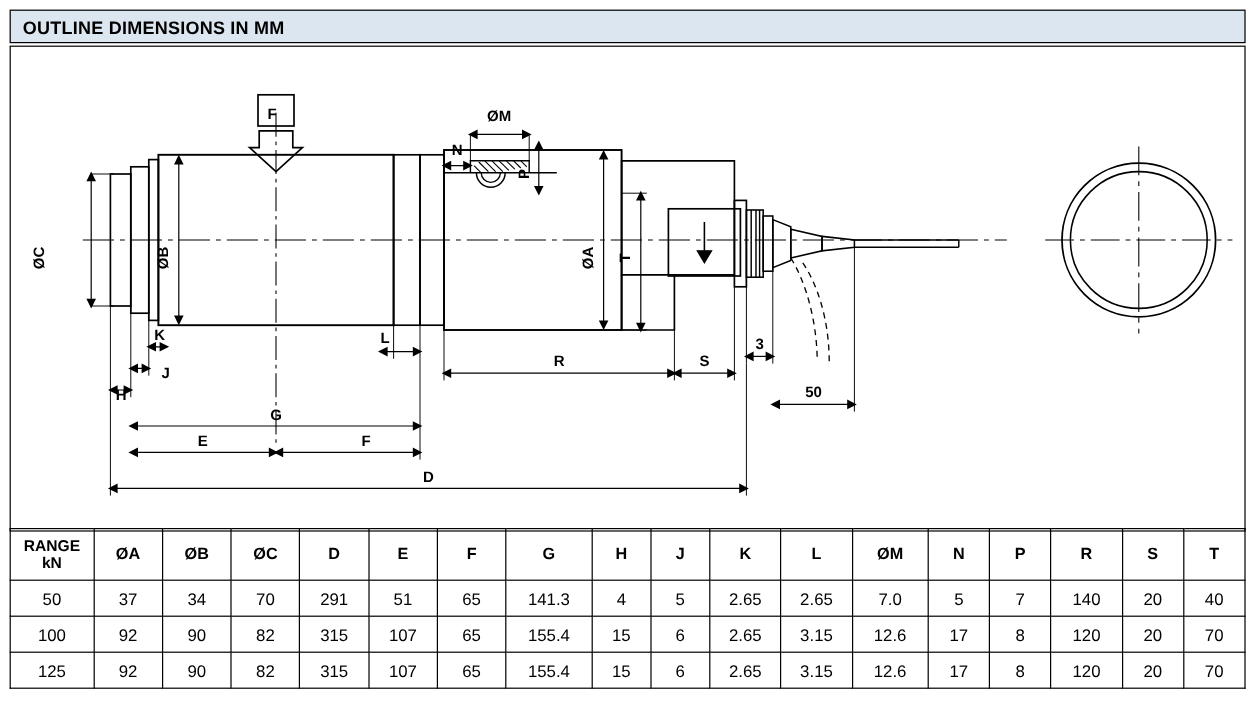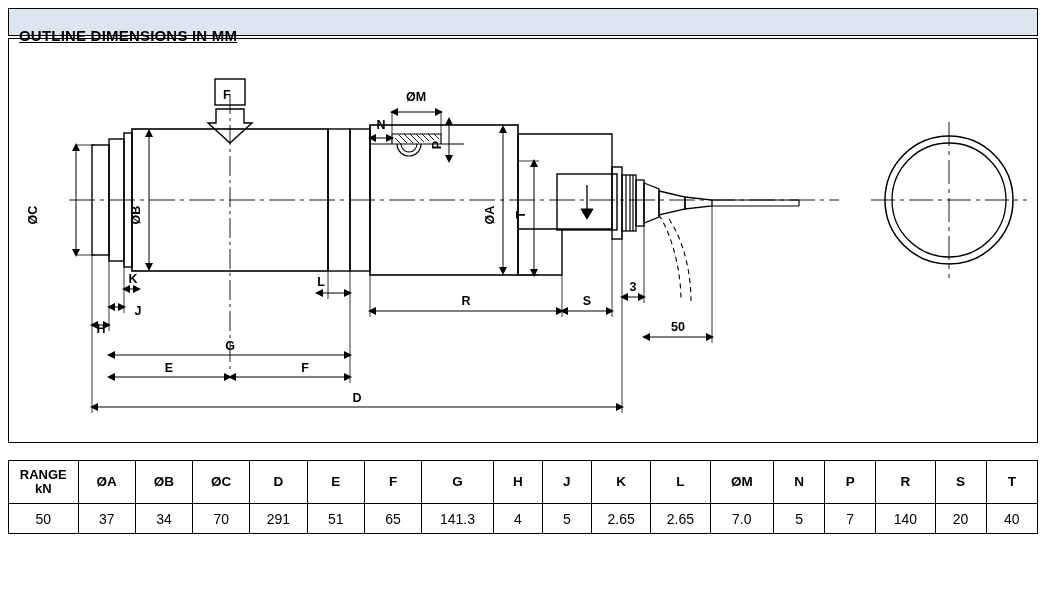--- a/index.html
+++ b/index.html
@@ -32,13 +32,12 @@
   #header-title {
     position: absolute;
     left: 10px;
-    top: 18px;
+    top: 6px;
     font-size: 15px;
     font-weight: bold;
     letter-spacing: 0.2px;
     color: #000000;
     white-space: nowrap;
-    text-decoration: underline;
   }
 
   

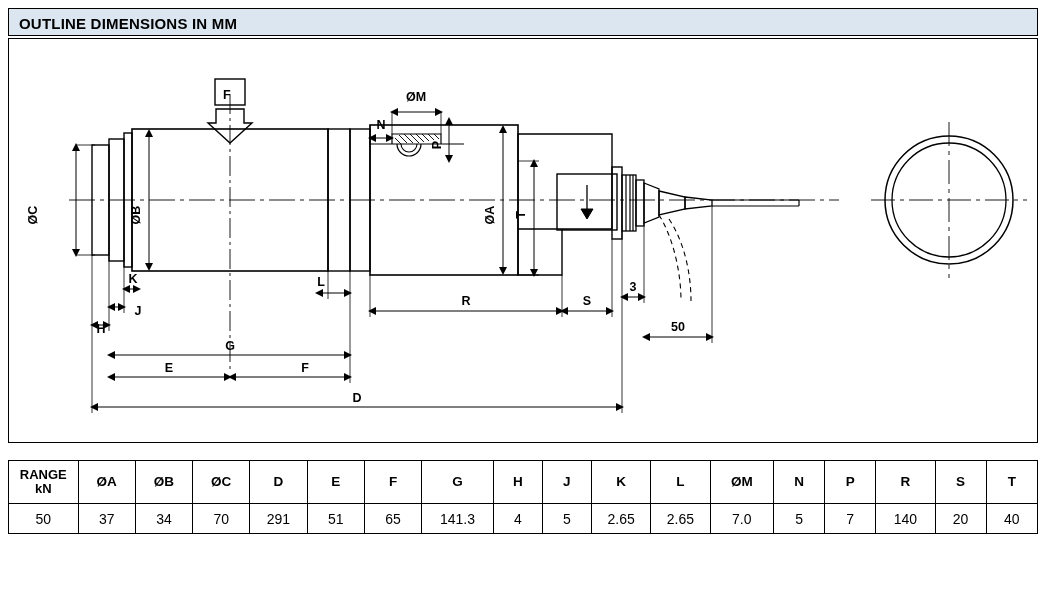--- a/index.html
+++ b/index.html
@@ -60,7 +60,7 @@
   #dim-table-wrap {
     position: absolute;
     left: 8px;
-    top: 460px;
+    top: 440px;
     width: 1006px;
   }
   table.dim {

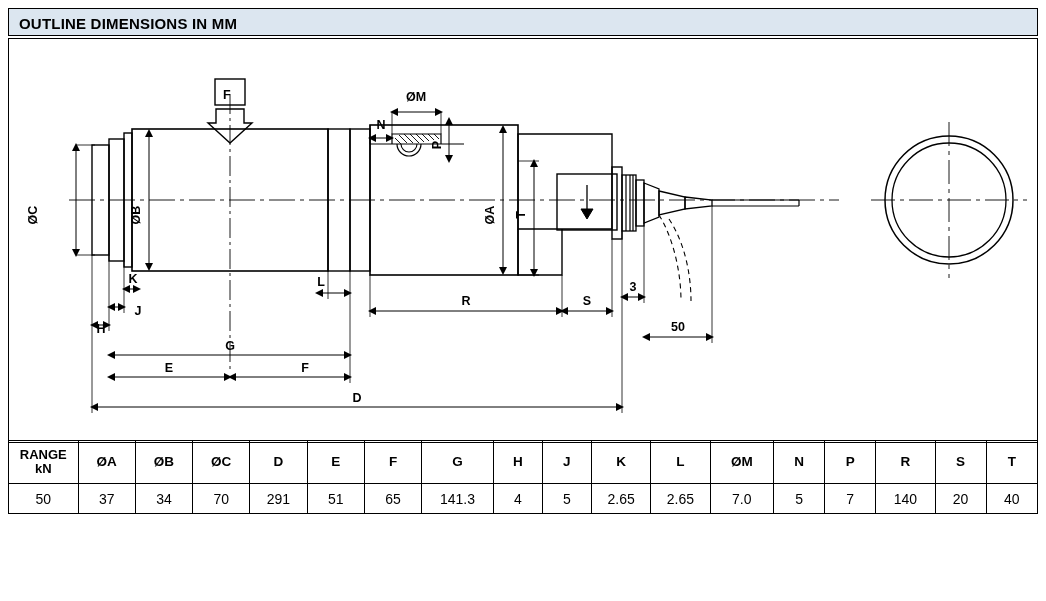--- a/index.html
+++ b/index.html
@@ -367,6 +367,26 @@
           <td>20</td>
           <td>40</td>
         </tr>
+        <tr>
+          <td>100</td>
+          <td>92</td>
+          <td>90</td>
+          <td>82</td>
+          <td>315</td>
+          <td>107</td>
+          <td>65</td>
+          <td>155.4</td>
+          <td>15</td>
+          <td>6</td>
+          <td>2.65</td>
+          <td>3.15</td>
+          <td>12.6</td>
+          <td>17</td>
+          <td>8</td>
+          <td>120</td>
+          <td>20</td>
+          <td>70</td>
+        </tr>
       </tbody>
     </table>
   </div>

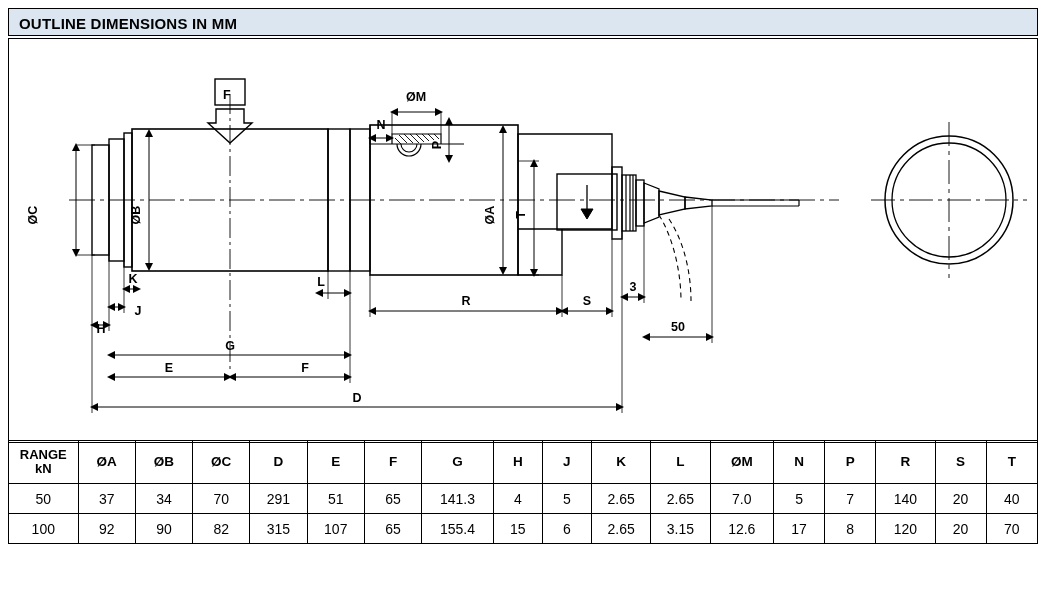--- a/index.html
+++ b/index.html
@@ -387,6 +387,26 @@
           <td>20</td>
           <td>70</td>
         </tr>
+        <tr>
+          <td>125</td>
+          <td>92</td>
+          <td>90</td>
+          <td>82</td>
+          <td>315</td>
+          <td>107</td>
+          <td>65</td>
+          <td>155.4</td>
+          <td>15</td>
+          <td>6</td>
+          <td>2.65</td>
+          <td>3.15</td>
+          <td>12.6</td>
+          <td>17</td>
+          <td>8</td>
+          <td>120</td>
+          <td>20</td>
+          <td>70</td>
+        </tr>
       </tbody>
     </table>
   </div>

